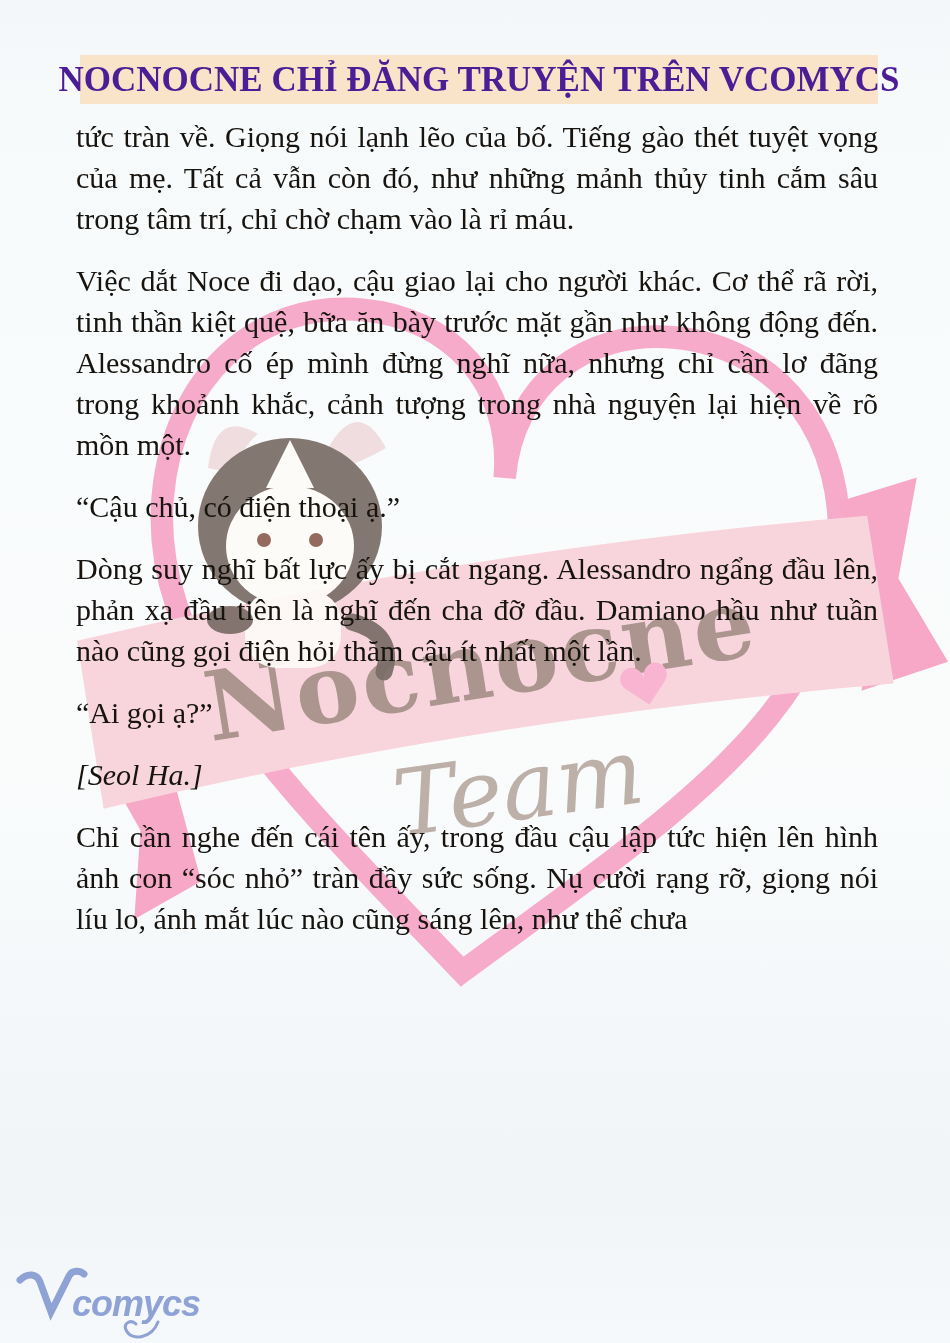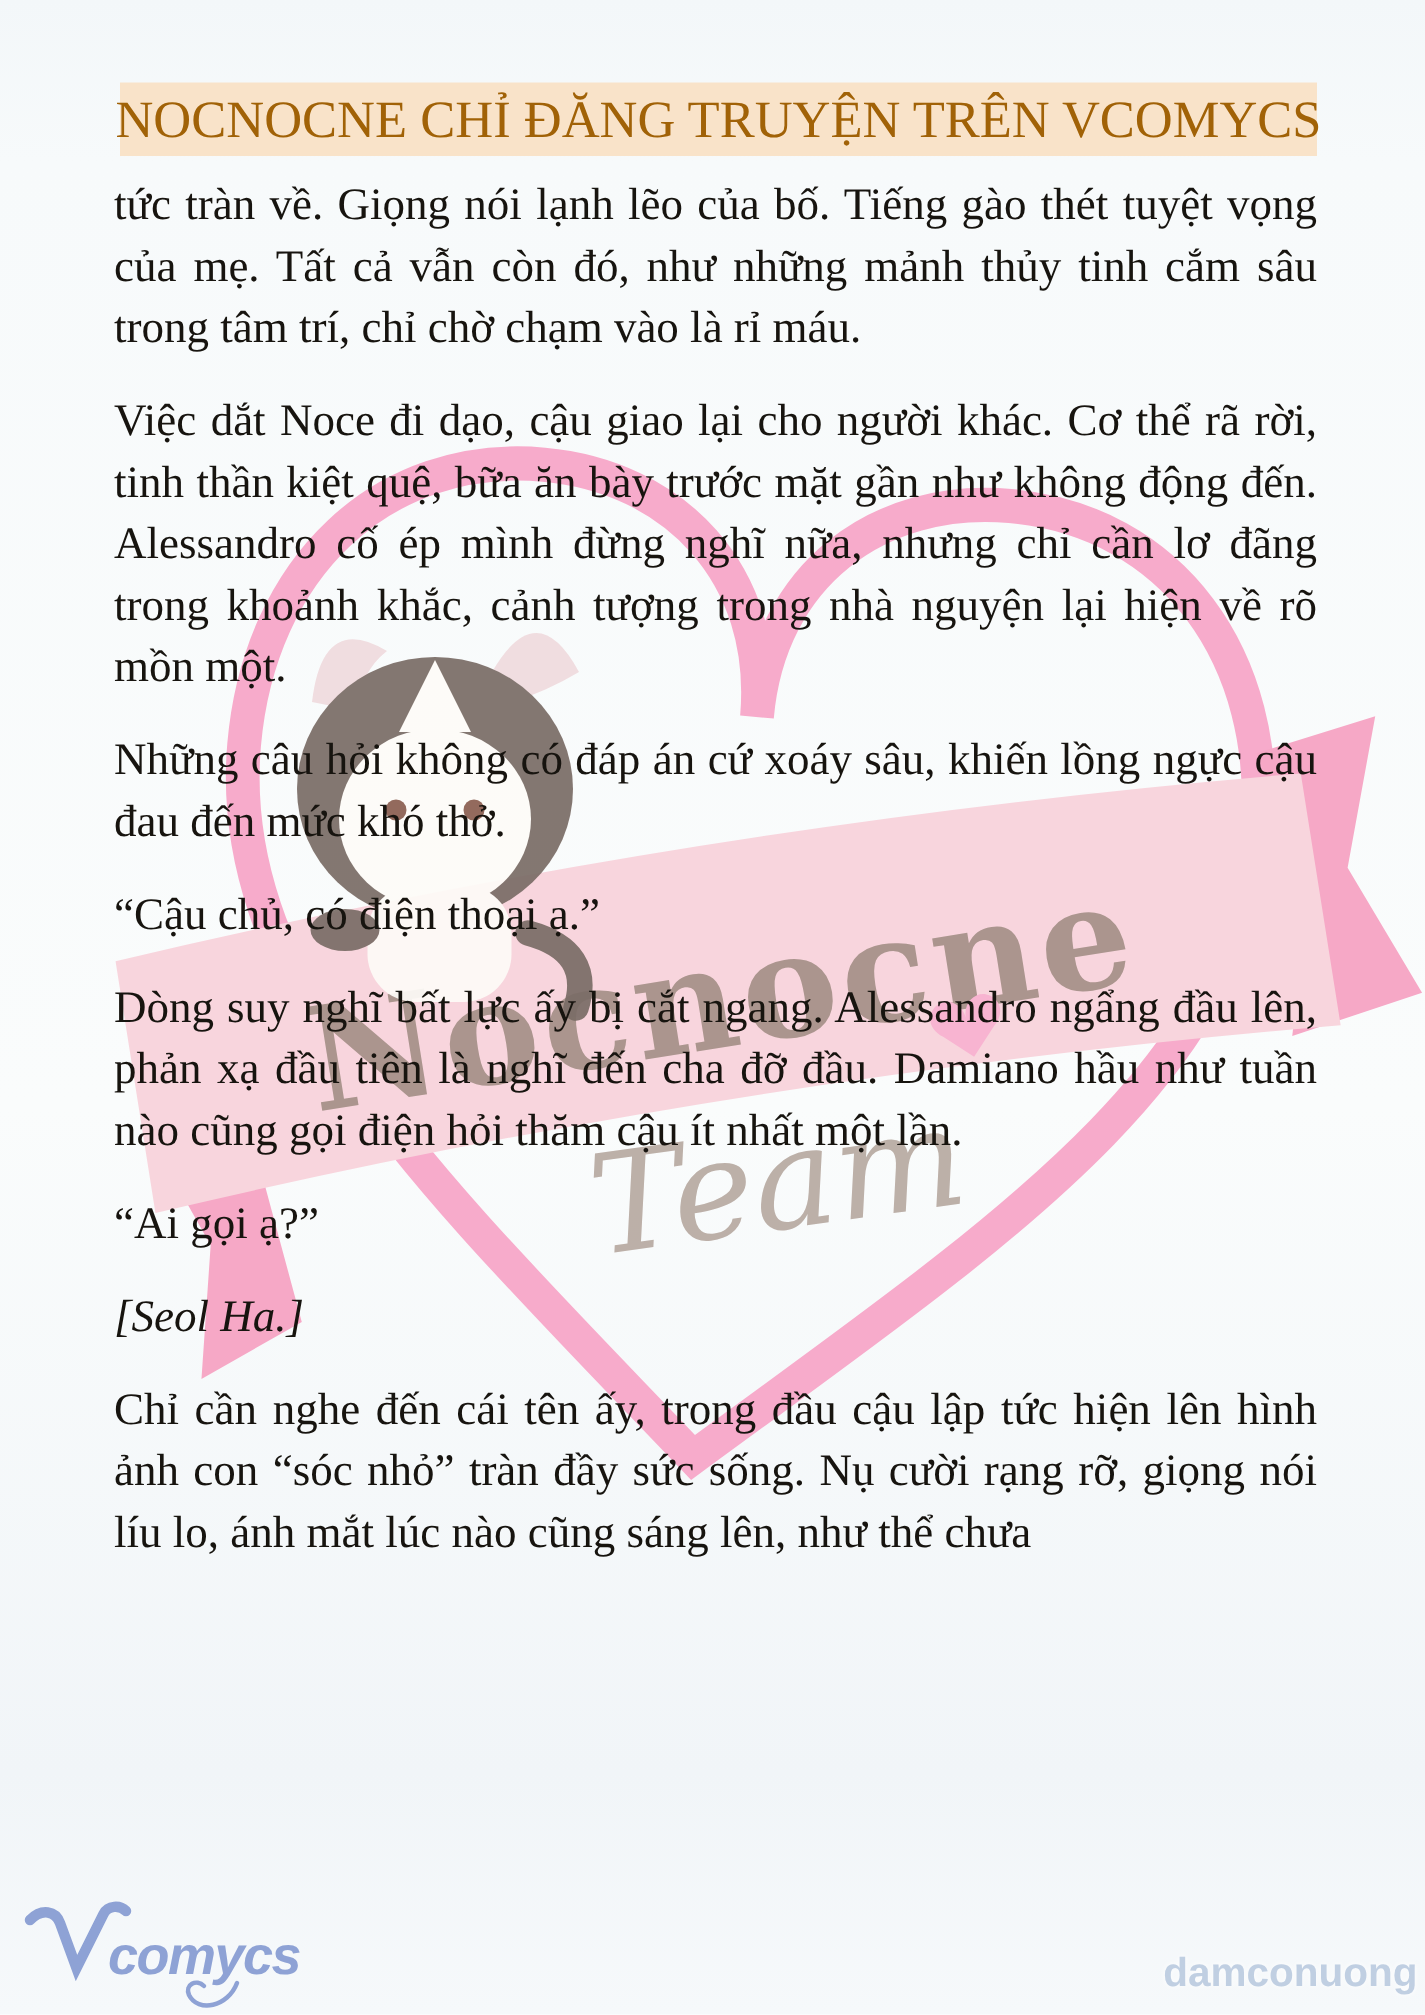--- a/index.html
+++ b/index.html
@@ -18,7 +18,7 @@
     z-index:3;
   }
   .header-banner span{
-    font-weight:400;font-size:35px;color:#a16207;
+    font-weight:700;font-size:35px;color:#4c1d95;
     white-space:nowrap;letter-spacing:0px;
   }
   .content{

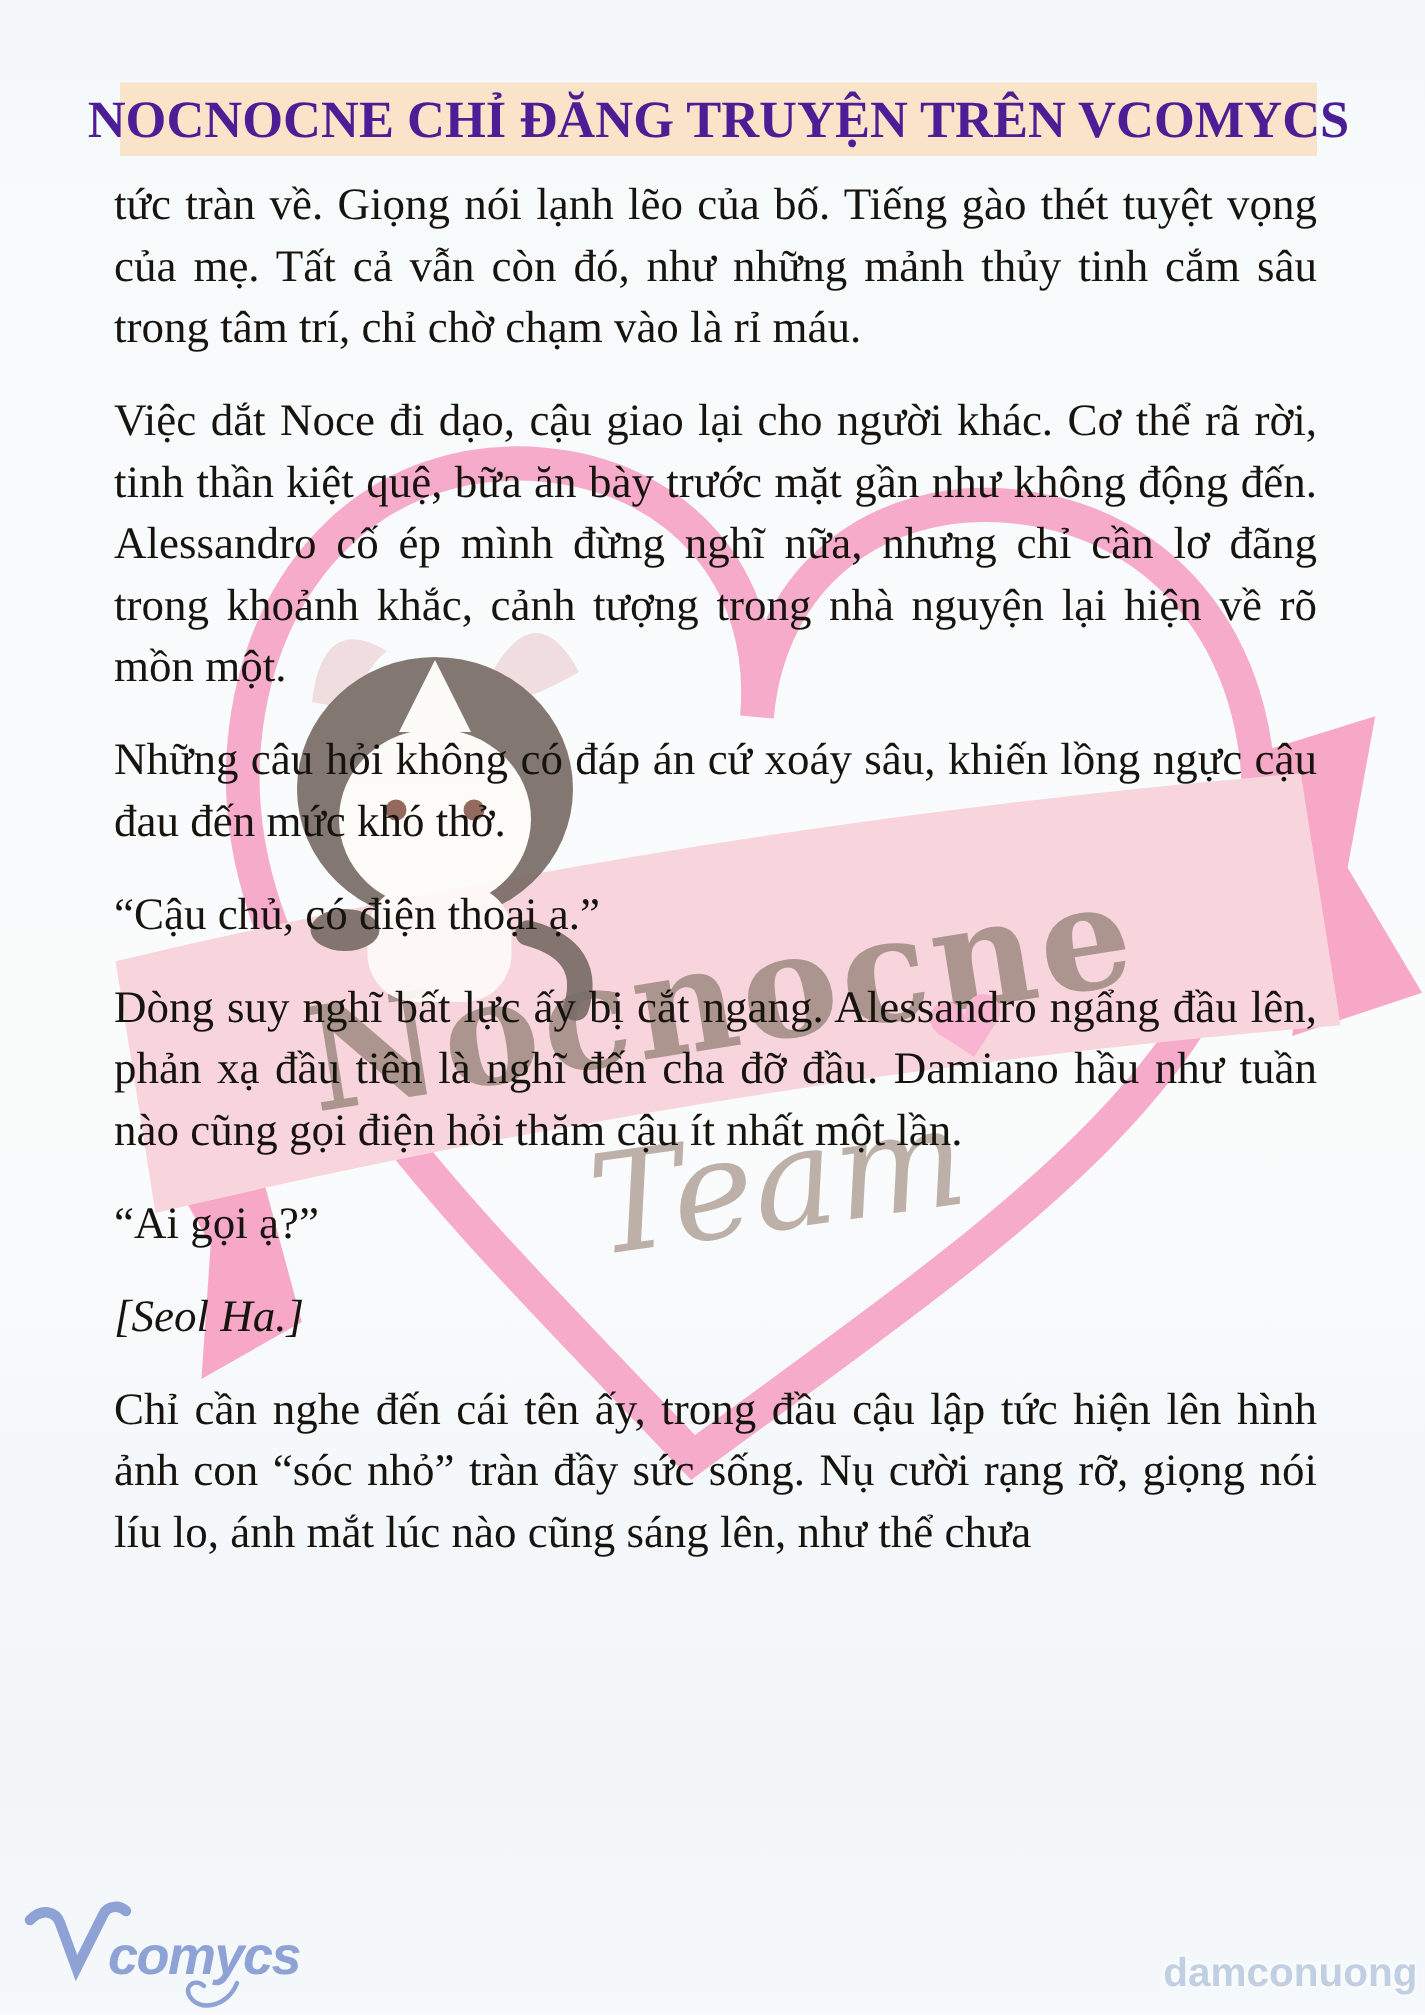--- a/index.html
+++ b/index.html
@@ -84,7 +84,6 @@
   <div class="content">
     <p>tức tràn về. Giọng nói lạnh lẽo của bố. Tiếng gào thét tuyệt vọng của mẹ. Tất cả vẫn còn đó, như những mảnh thủy tinh cắm sâu trong tâm trí, chỉ chờ chạm vào là rỉ máu.</p>
     <p>Việc dắt Noce đi dạo, cậu giao lại cho người khác. Cơ thể rã rời, tinh thần kiệt quệ, bữa ăn bày trước mặt gần như không động đến. Alessandro cố ép mình đừng nghĩ nữa, nhưng chỉ cần lơ đãng trong khoảnh khắc, cảnh tượng trong nhà nguyện lại hiện về rõ mồn một.</p>
-    <p>Những câu hỏi không có đáp án cứ xoáy sâu, khiến lồng ngực cậu đau đến mức khó thở.</p>
     <p>“Cậu chủ, có điện thoại ạ.”</p>
     <p>Dòng suy nghĩ bất lực ấy bị cắt ngang. Alessandro ngẩng đầu lên, phản xạ đầu tiên là nghĩ đến cha đỡ đầu. Damiano hầu như tuần nào cũng gọi điện hỏi thăm cậu ít nhất một lần.</p>
     <p>“Ai gọi ạ?”</p>

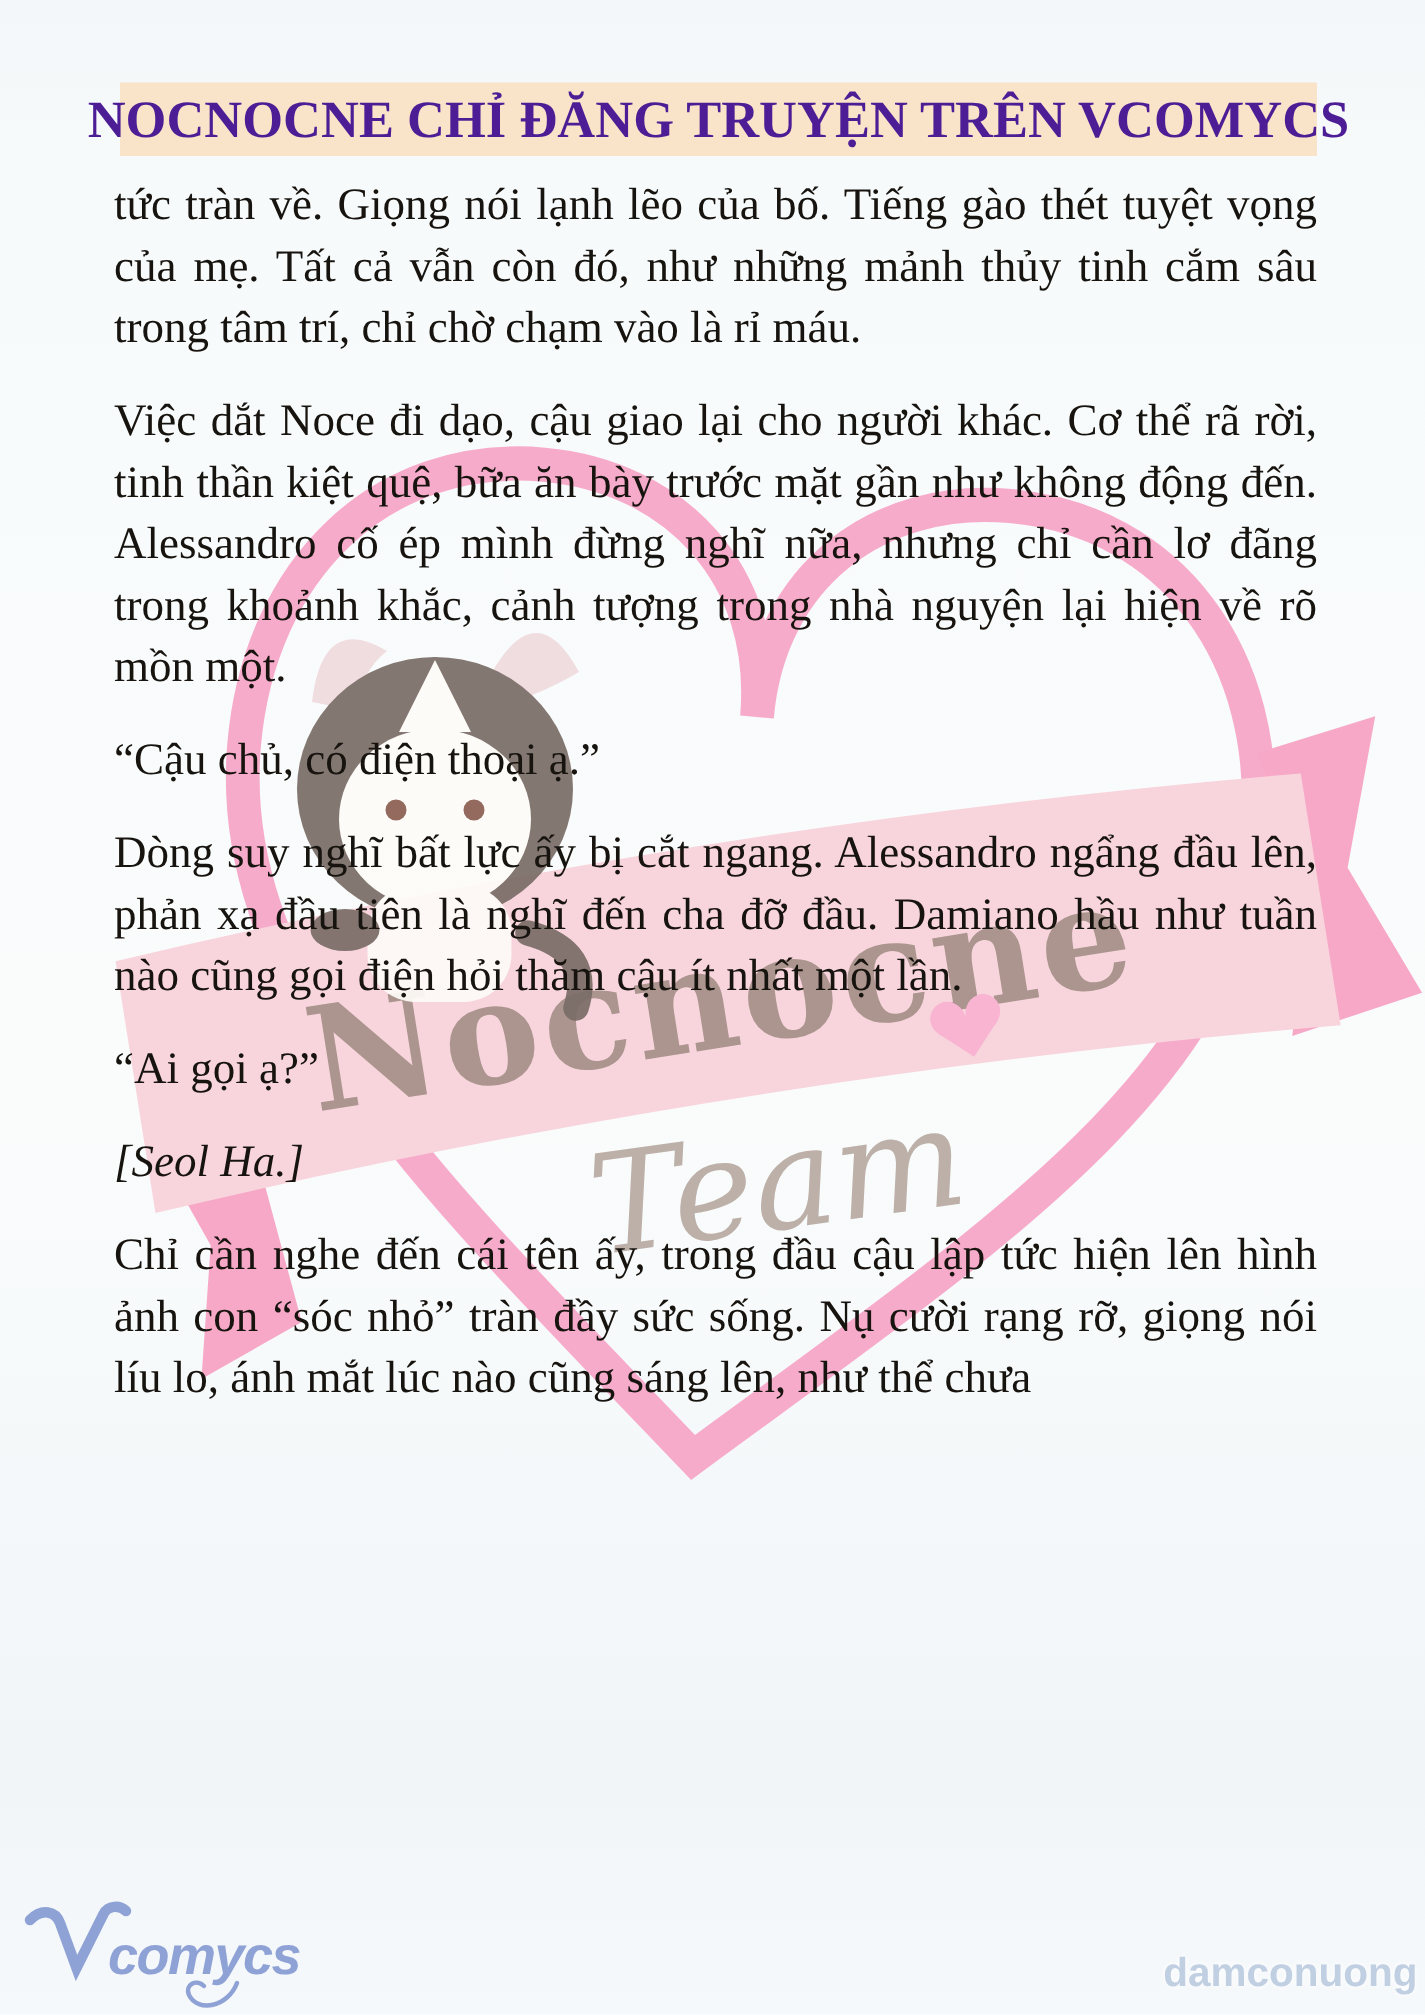--- a/index.html
+++ b/index.html
@@ -99,7 +99,6 @@
     <path d="M150,58 c-6,16 -26,20 -32,8 c-3,-7 5,-11 10,-6" fill="none" stroke-width="3" stroke-linecap="round" stroke="#8ea2d5"></path>
   </svg>
 
-  <div class="credit">damconuong</div>
 
 </div>
 

